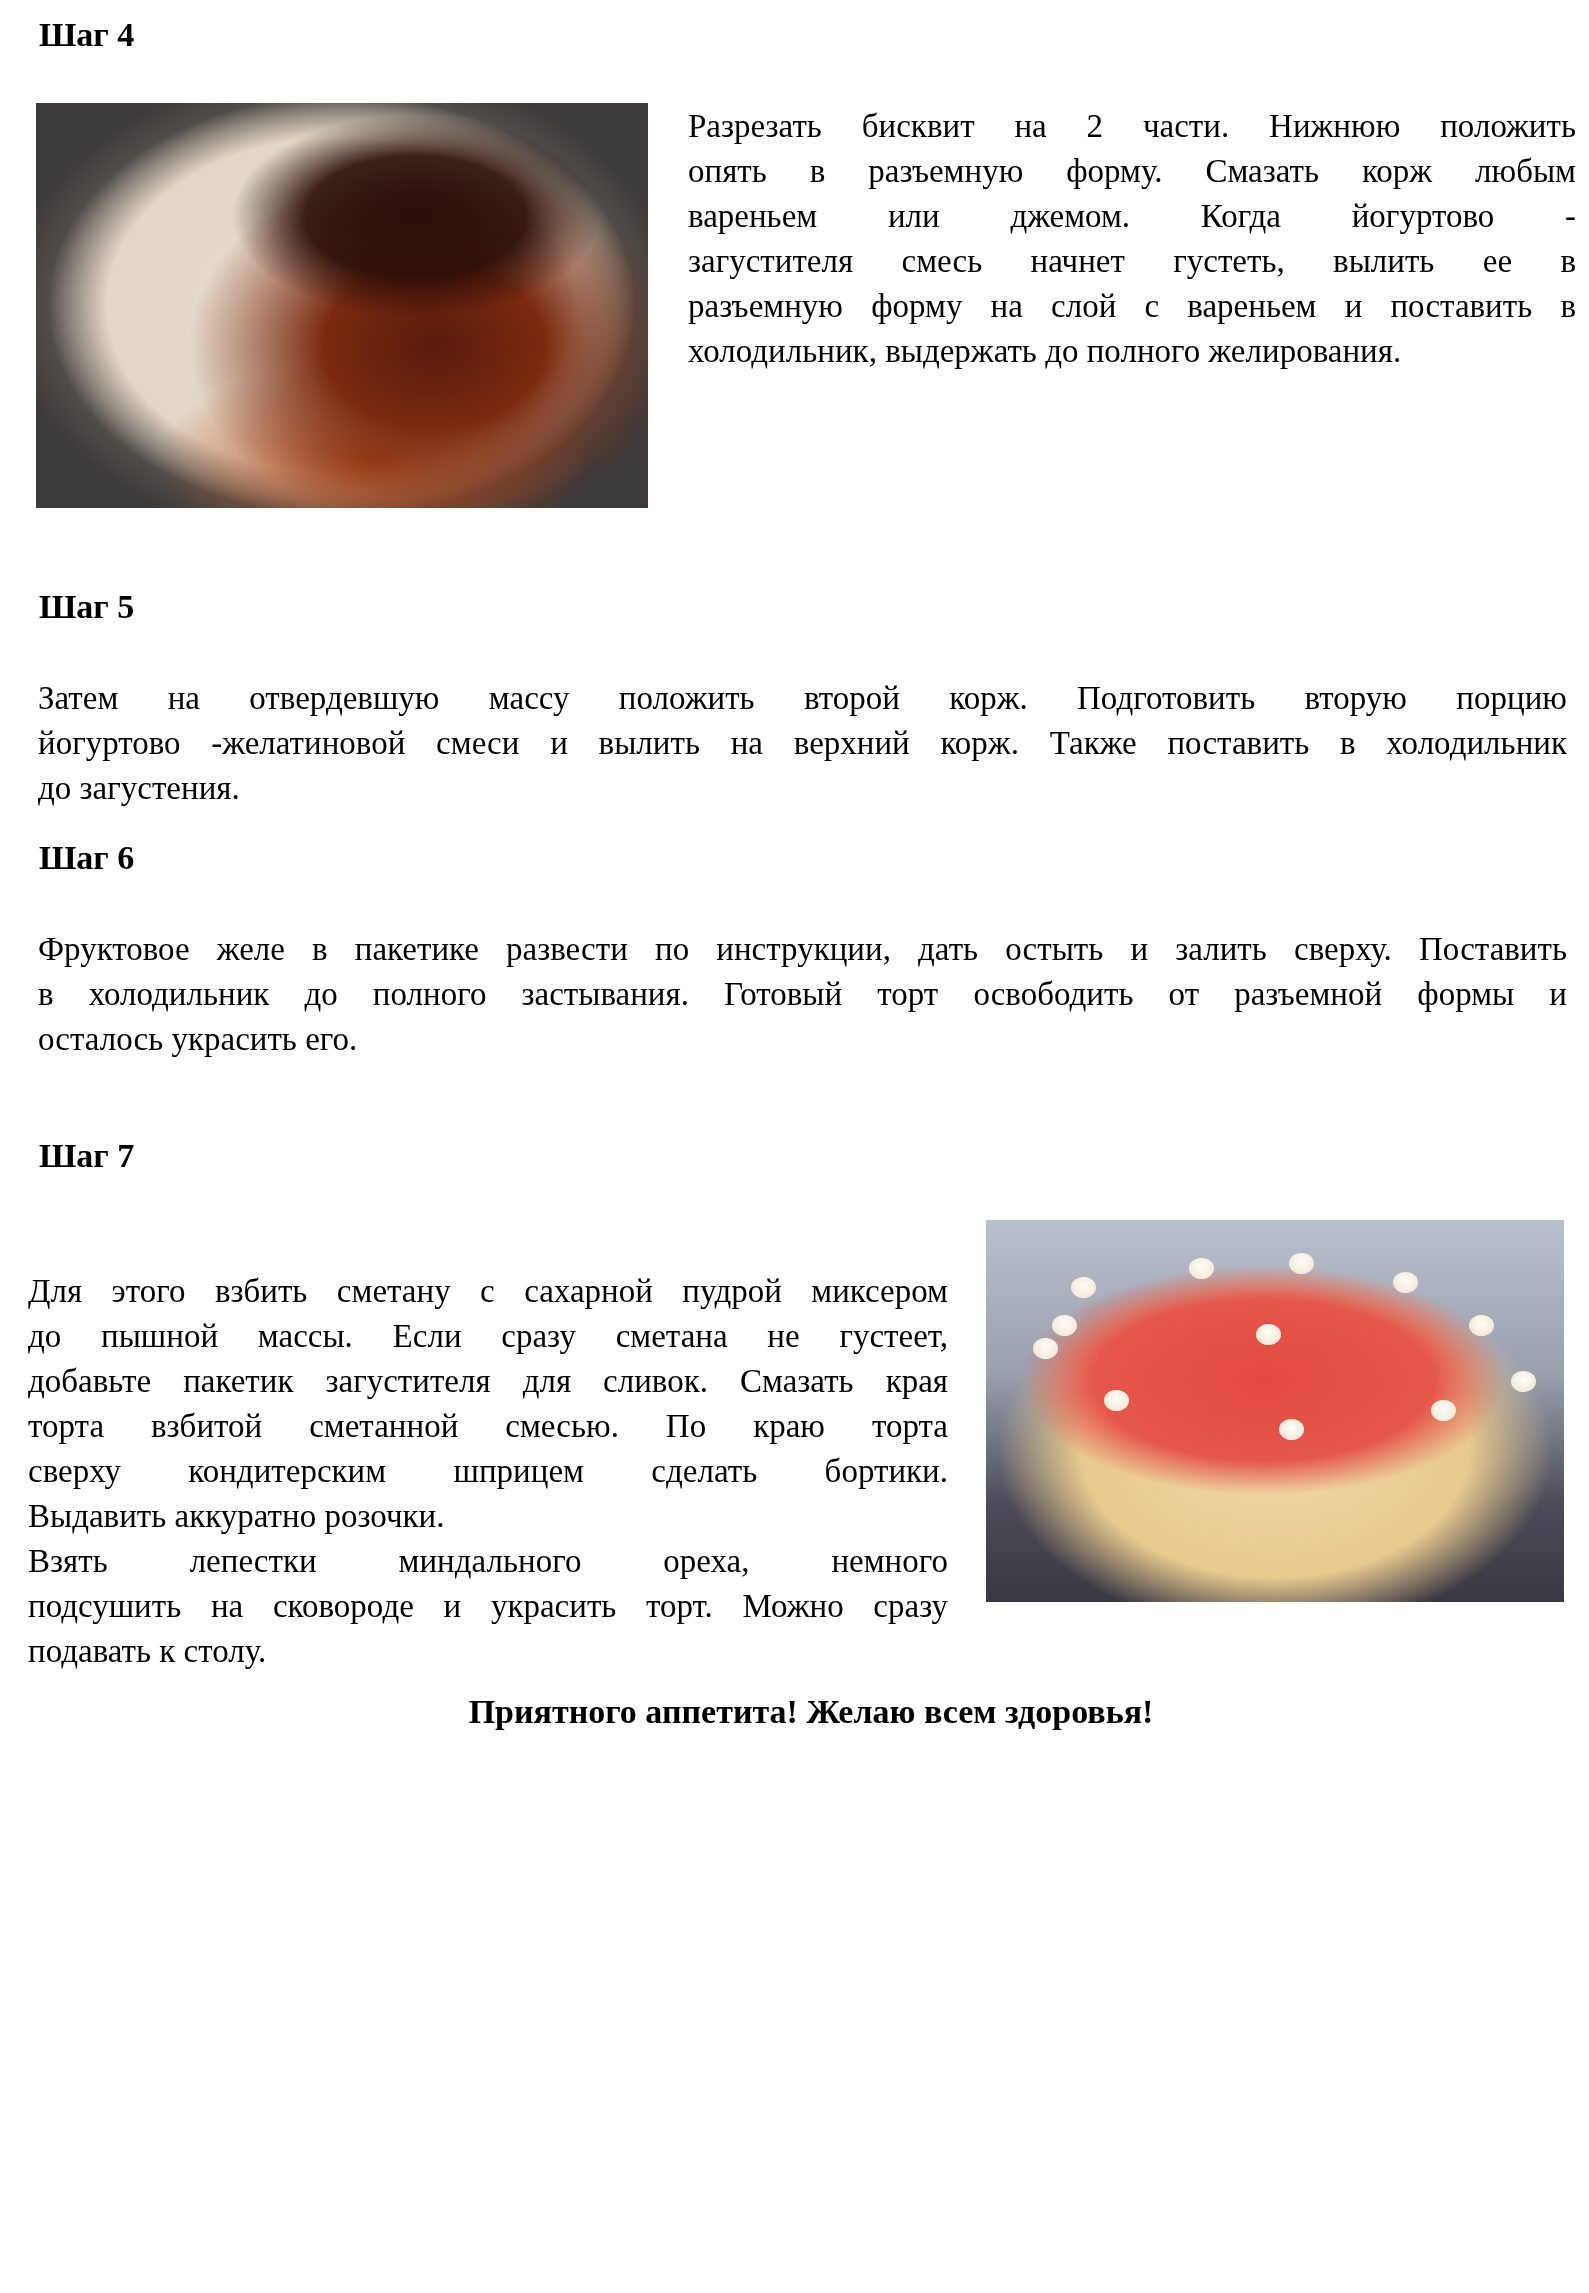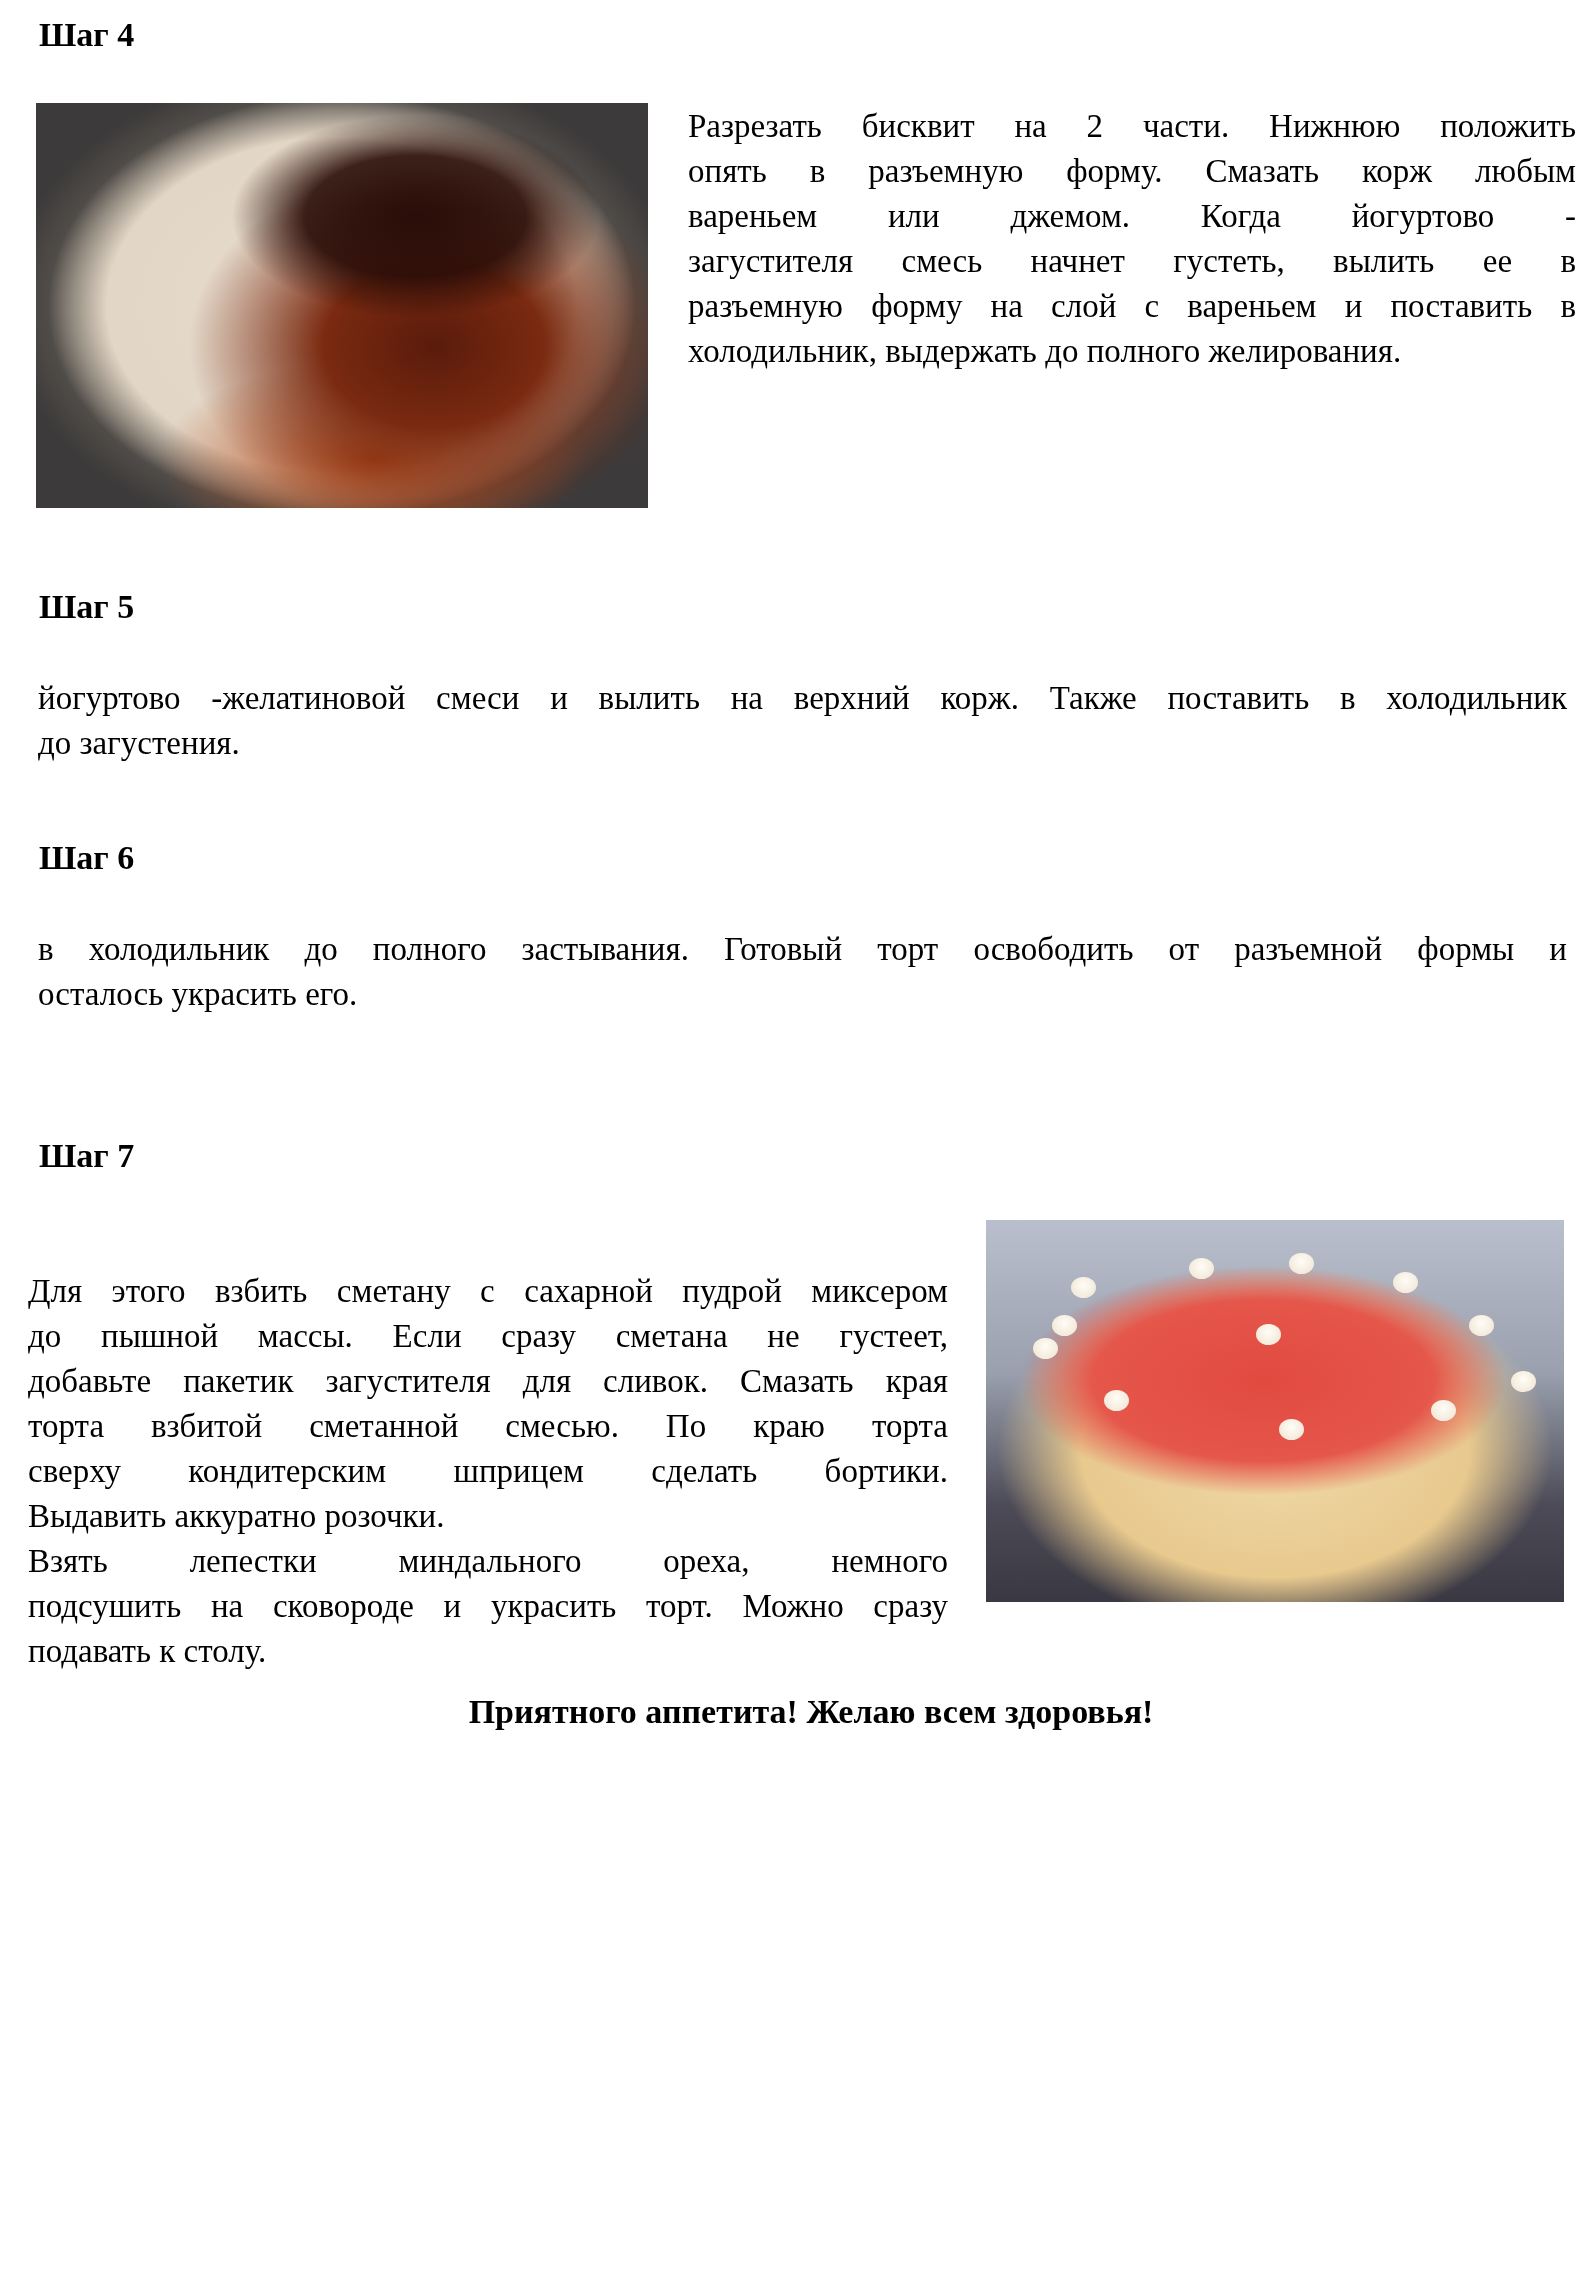--- a/index.html
+++ b/index.html
@@ -45,6 +45,7 @@
 
 <h2 class="h" style="top:587px;">Шаг 5</h2>
 <div class="p" style="left:38px; top:676px; width:1529px;">
+  <span class="line">Затем на отвердевшую массу положить второй корж. Подготовить вторую порцию</span>
   <span class="line">йогуртово -желатиновой смеси и вылить на верхний корж. Также поставить в холодильник</span>
   <span class="line last">до загустения.</span>
 </div>

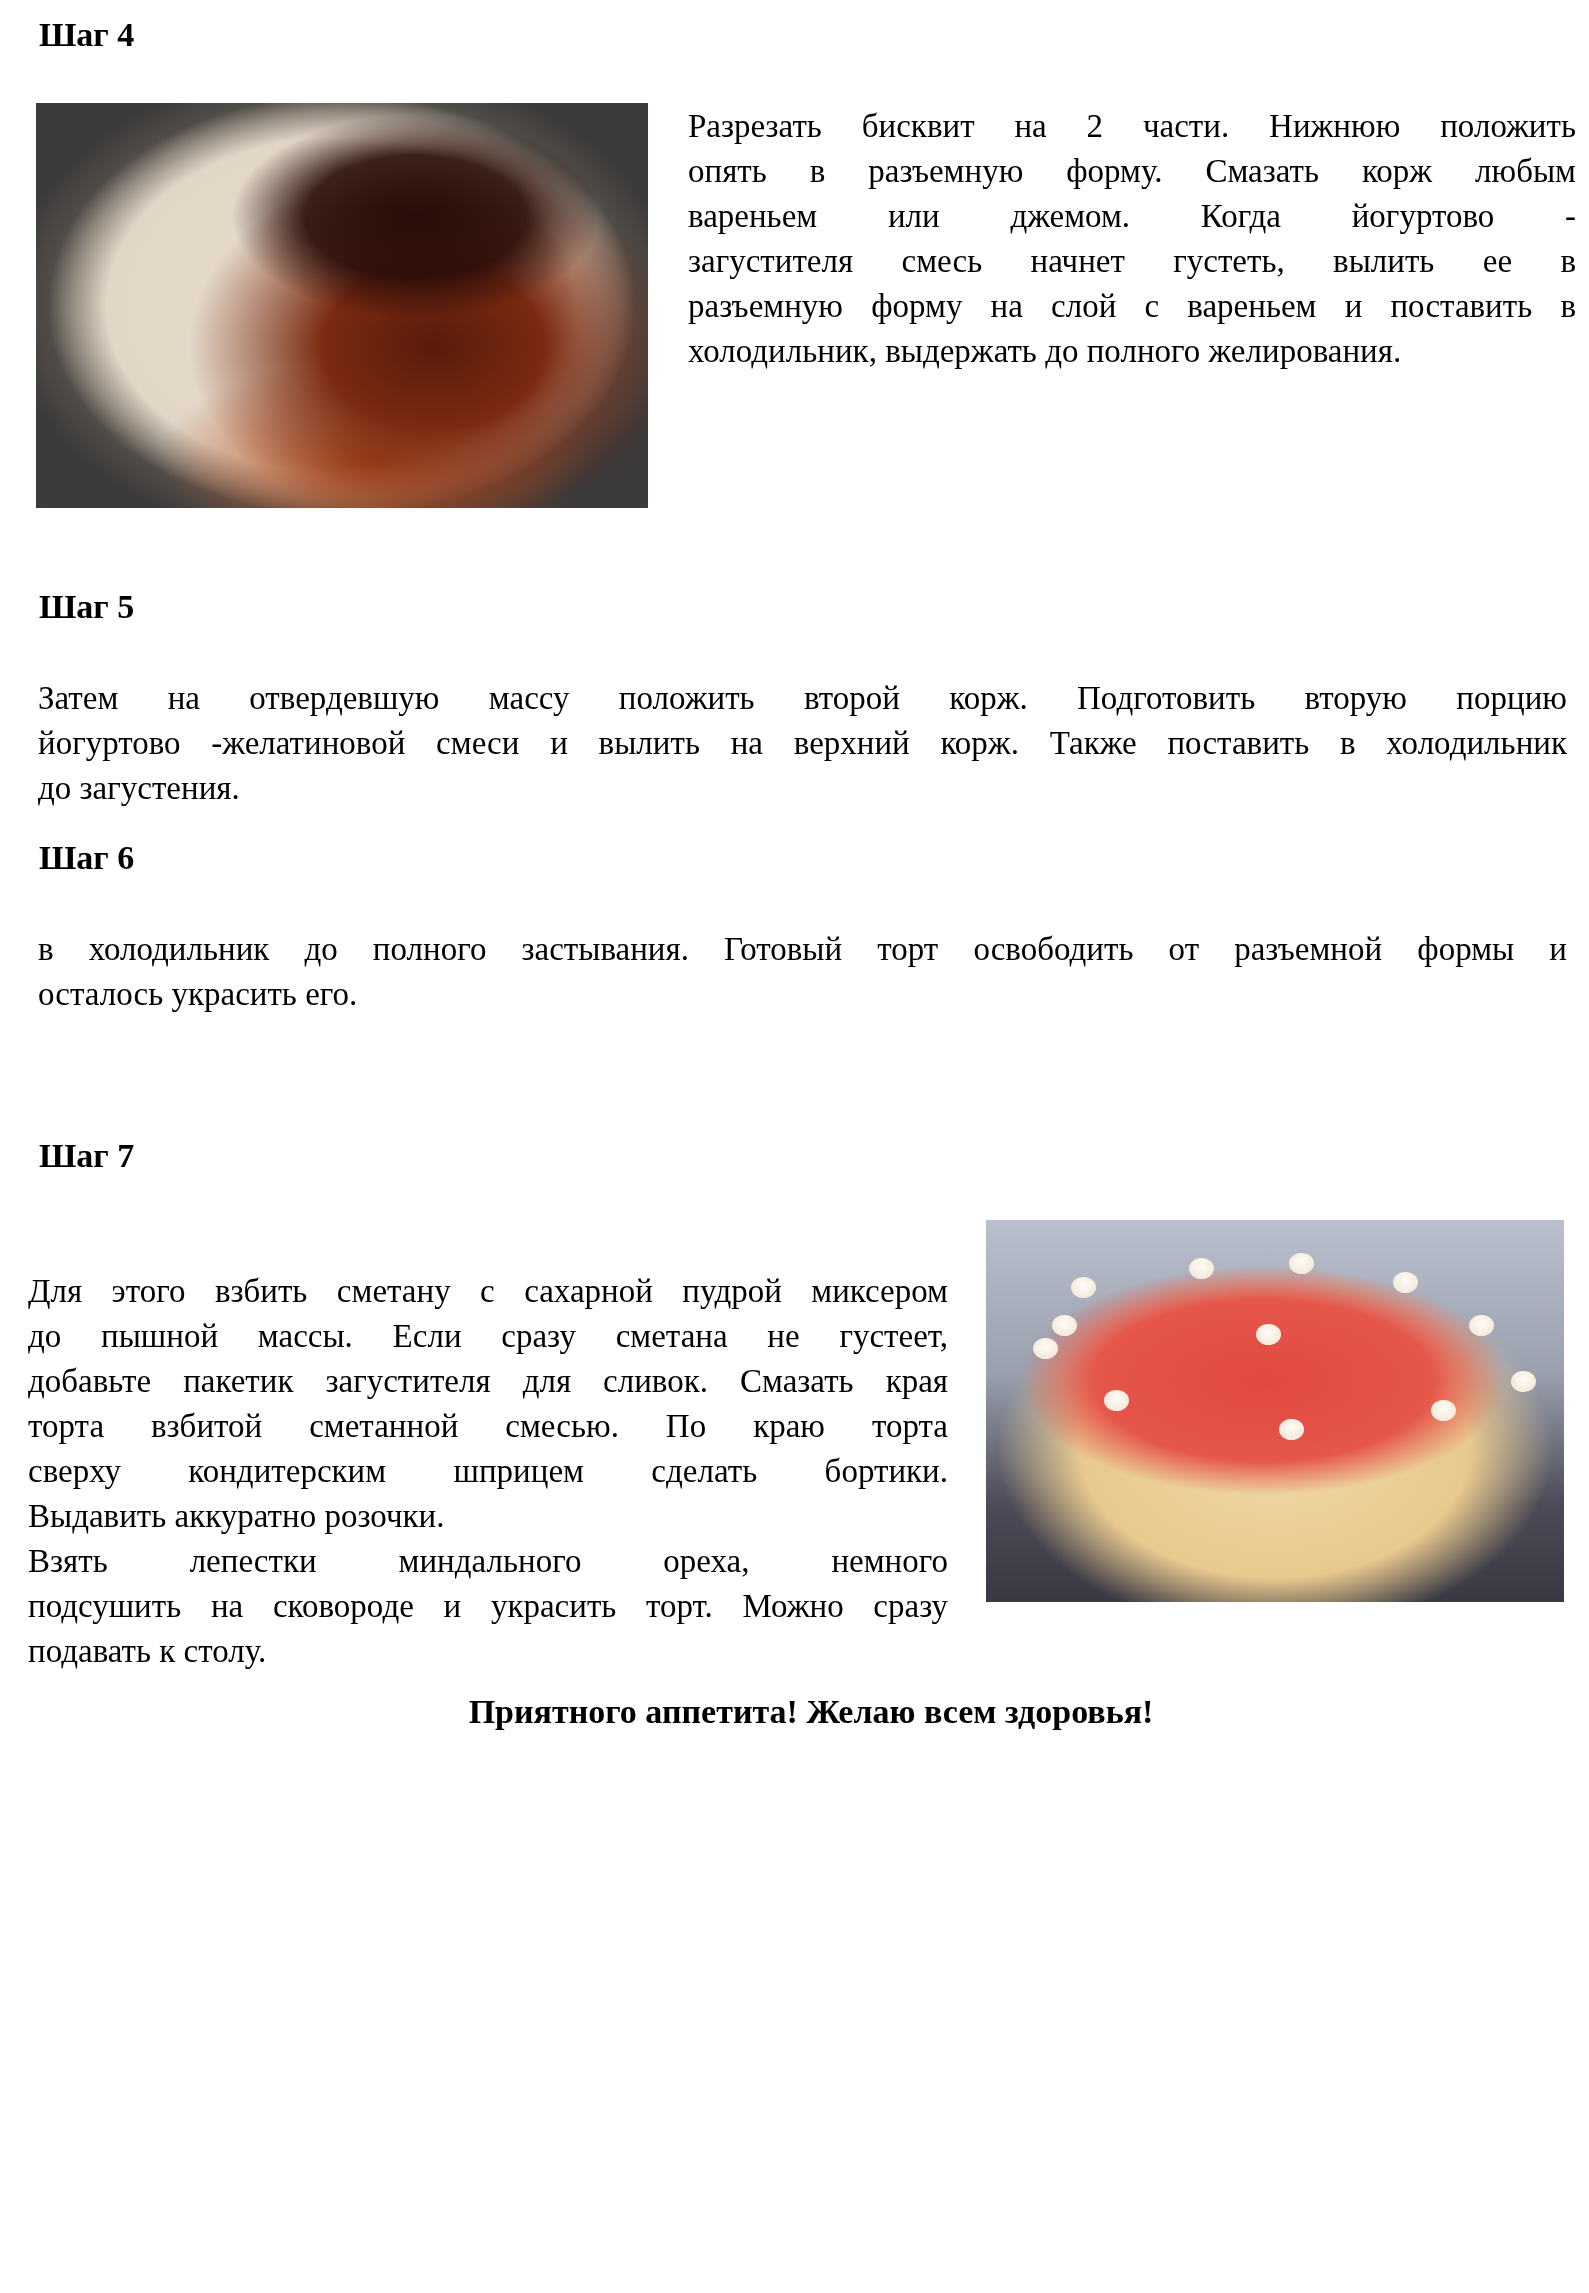--- a/index.html
+++ b/index.html
@@ -52,6 +52,7 @@
 
 <h2 class="h" style="top:838px;">Шаг 6</h2>
 <div class="p" style="left:38px; top:927px; width:1529px;">
+  <span class="line">Фруктовое желе в пакетике развести по инструкции, дать остыть и залить сверху. Поставить</span>
   <span class="line">в холодильник до полного застывания. Готовый торт освободить от разъемной формы и</span>
   <span class="line last">осталось украсить его.</span>
 </div>

